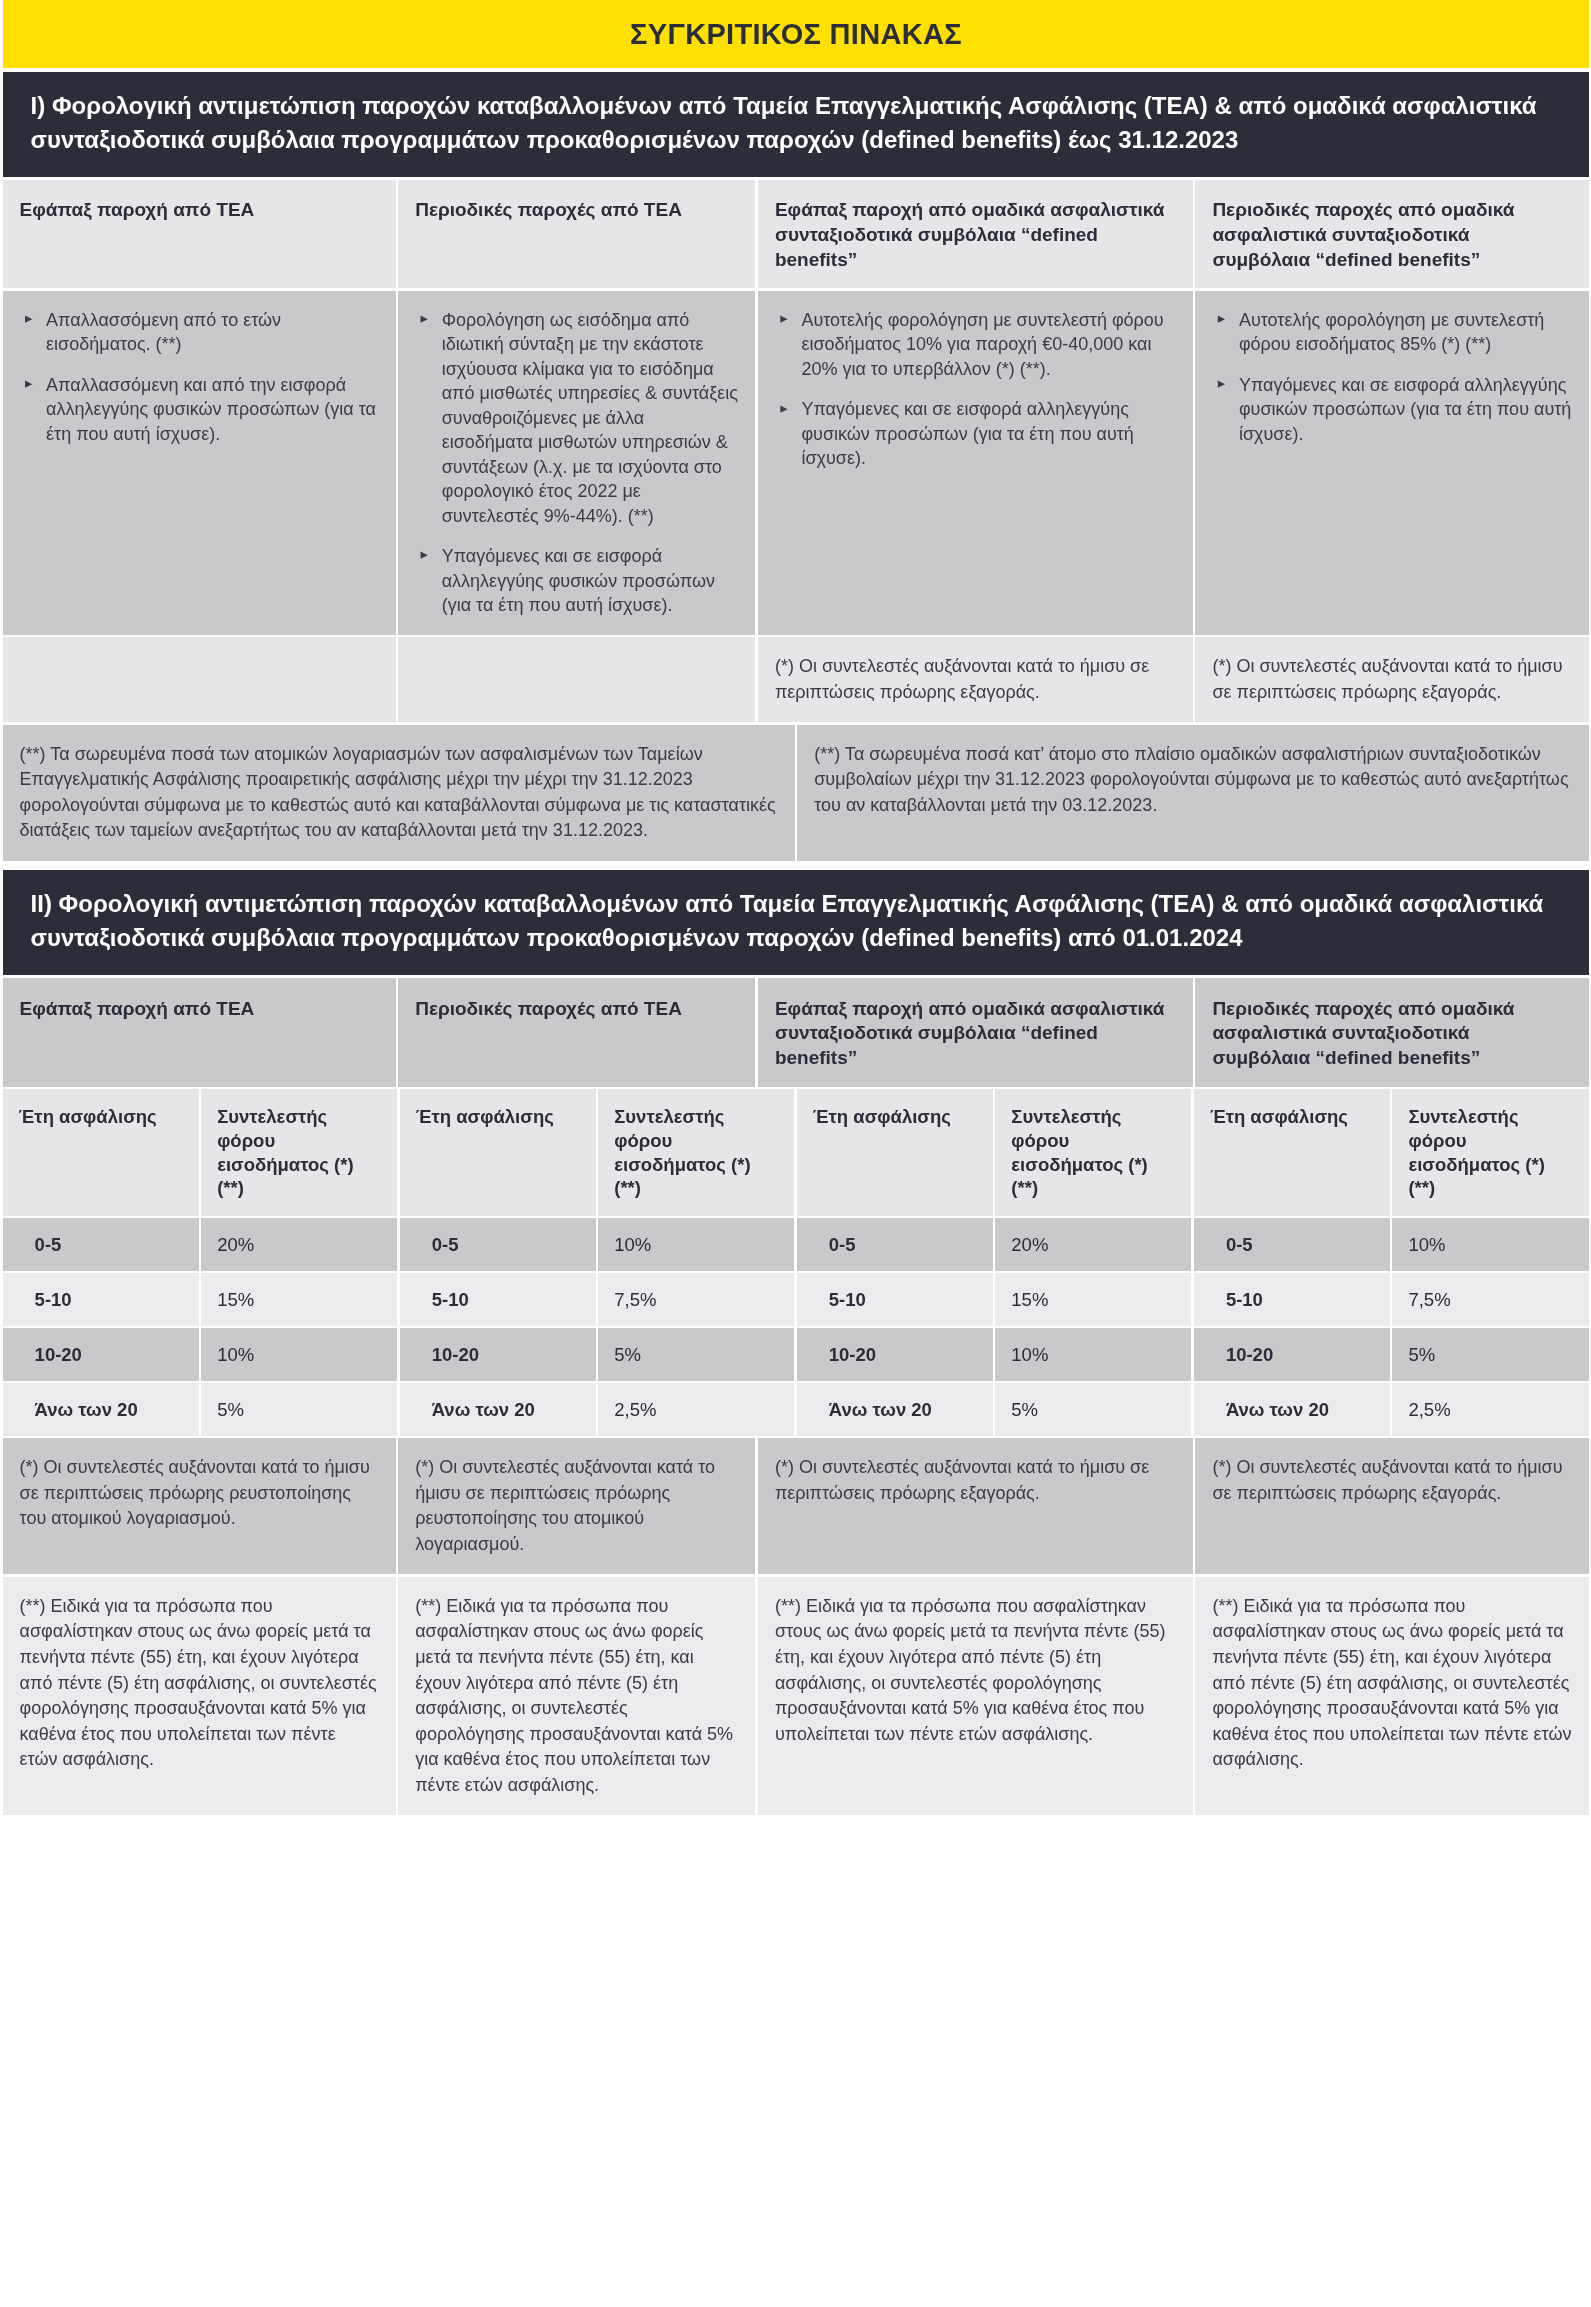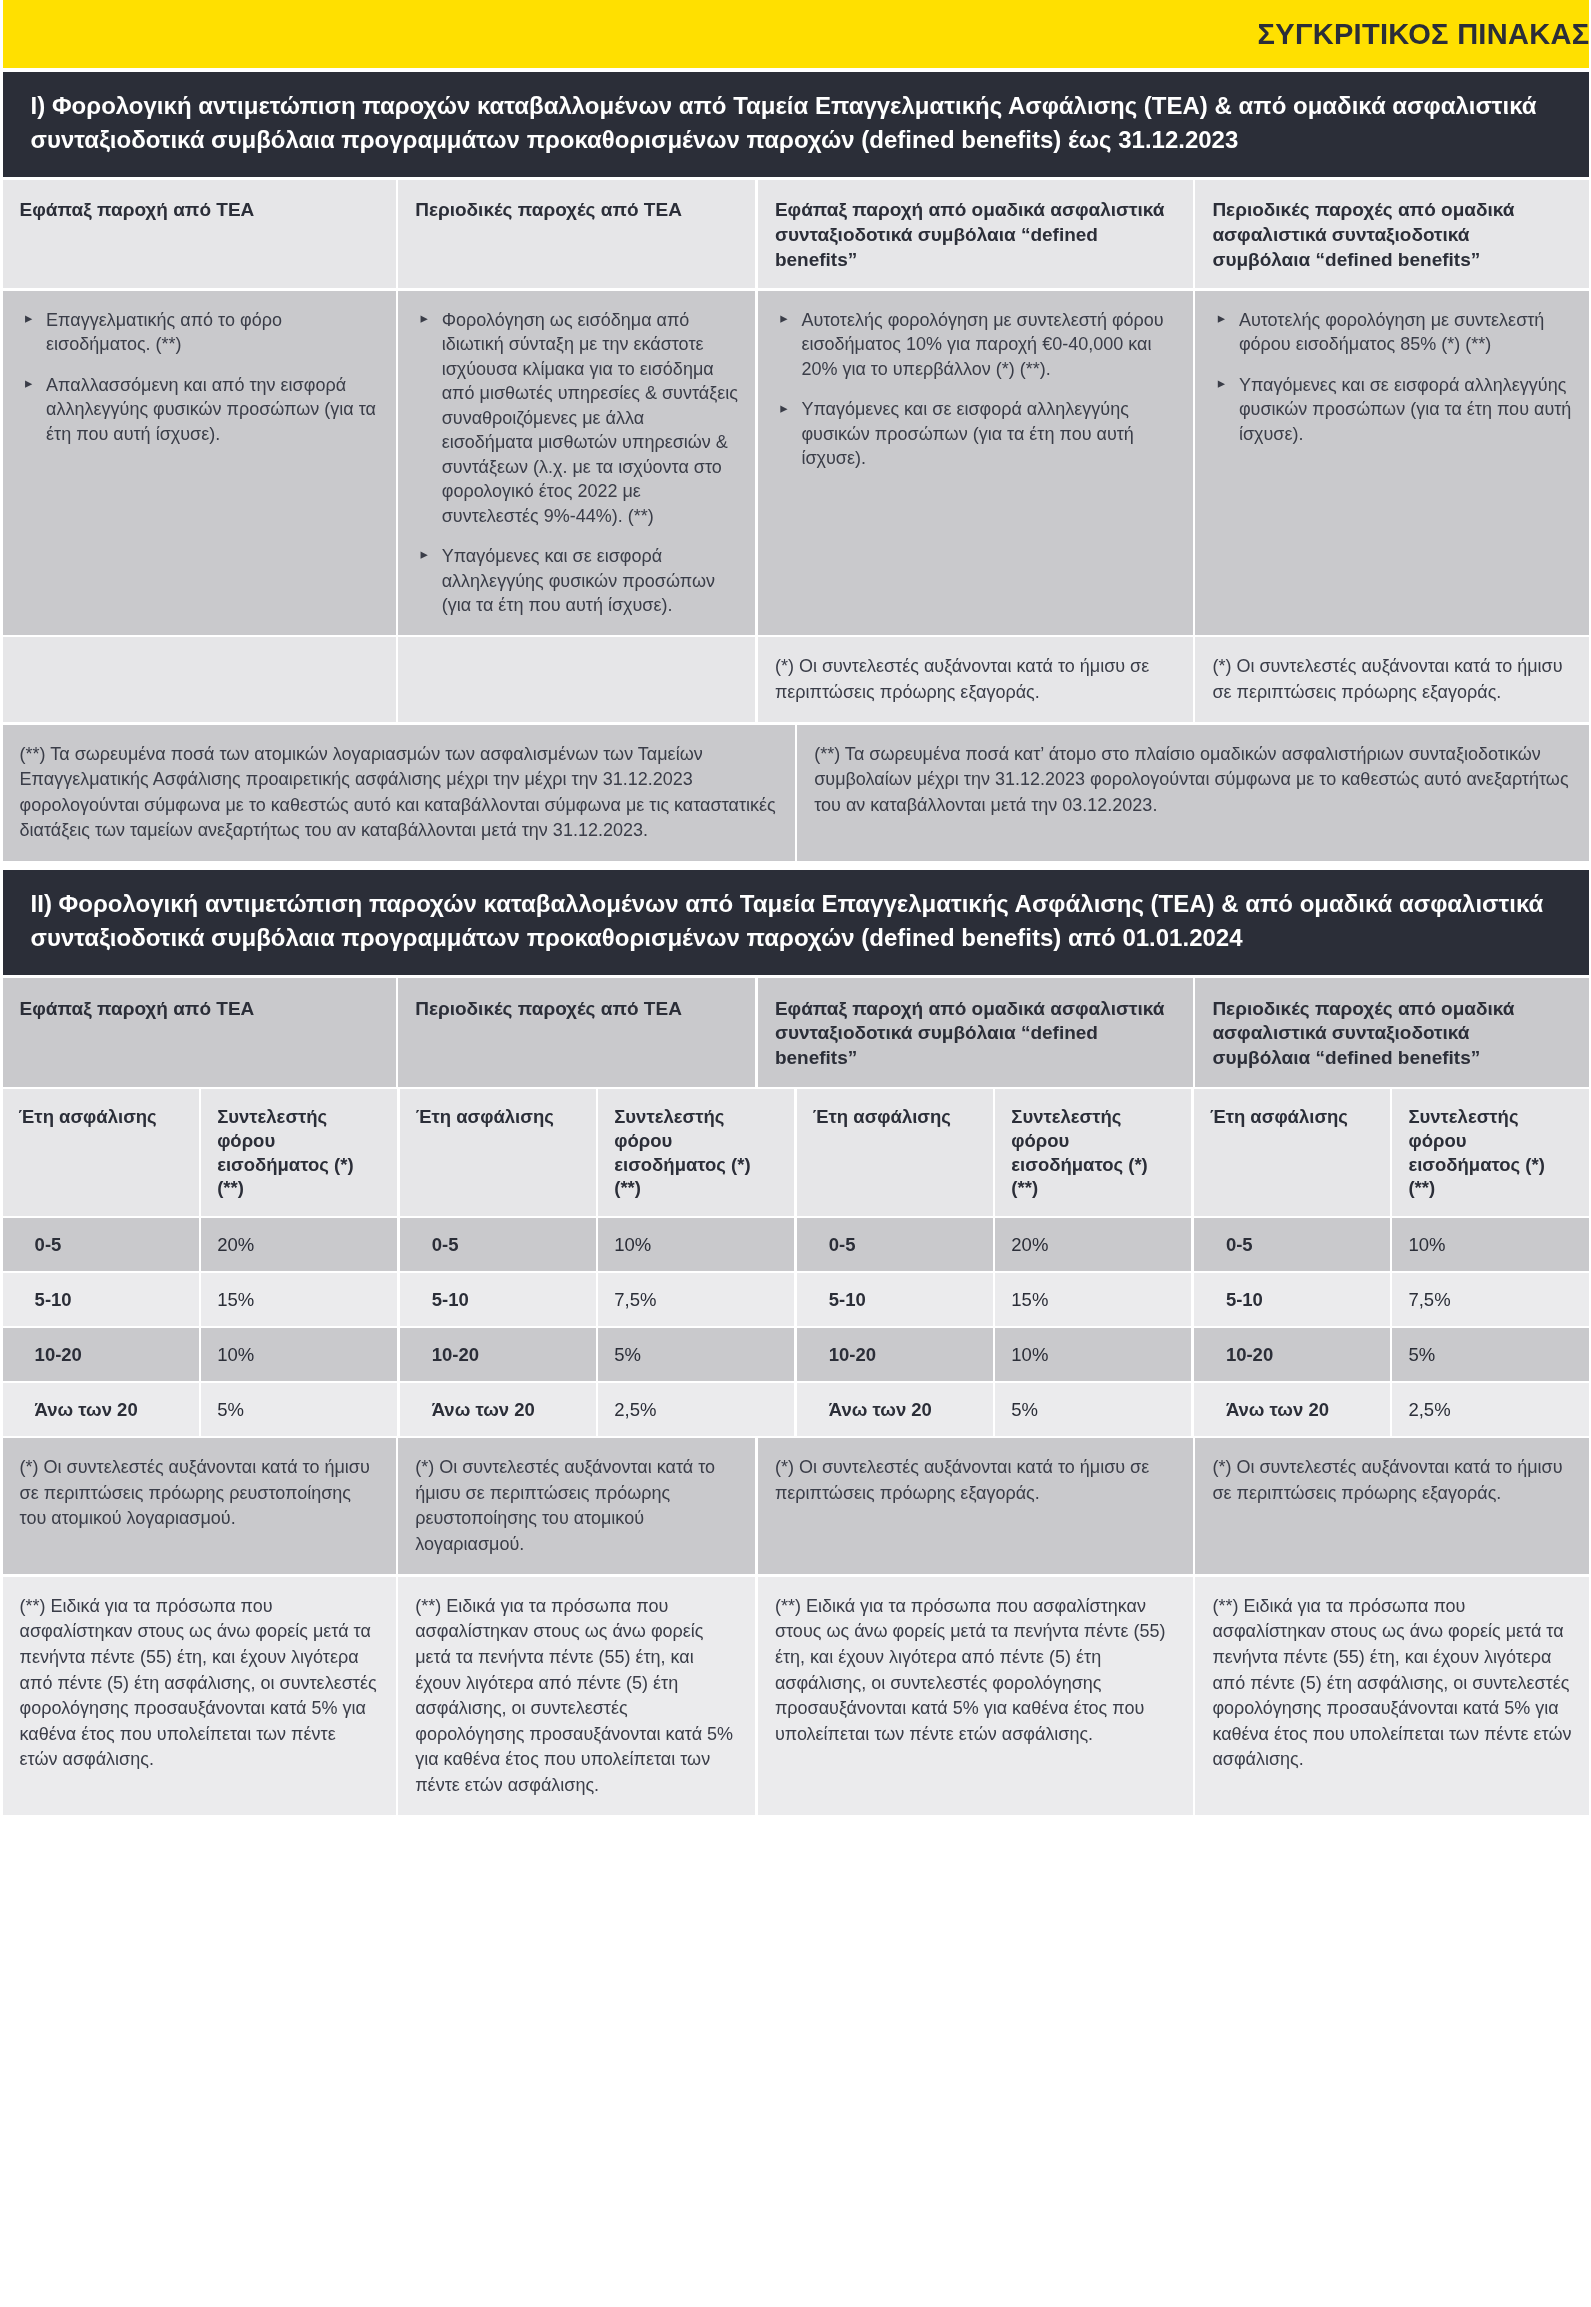--- a/index.html
+++ b/index.html
@@ -18,7 +18,7 @@
     height: 68px;
     display: flex;
     align-items: center;
-    justify-content: flex-end;
+    justify-content: center;
     margin: 0 2.6px 0 2.6px;
   }
   .title-banner .txt {

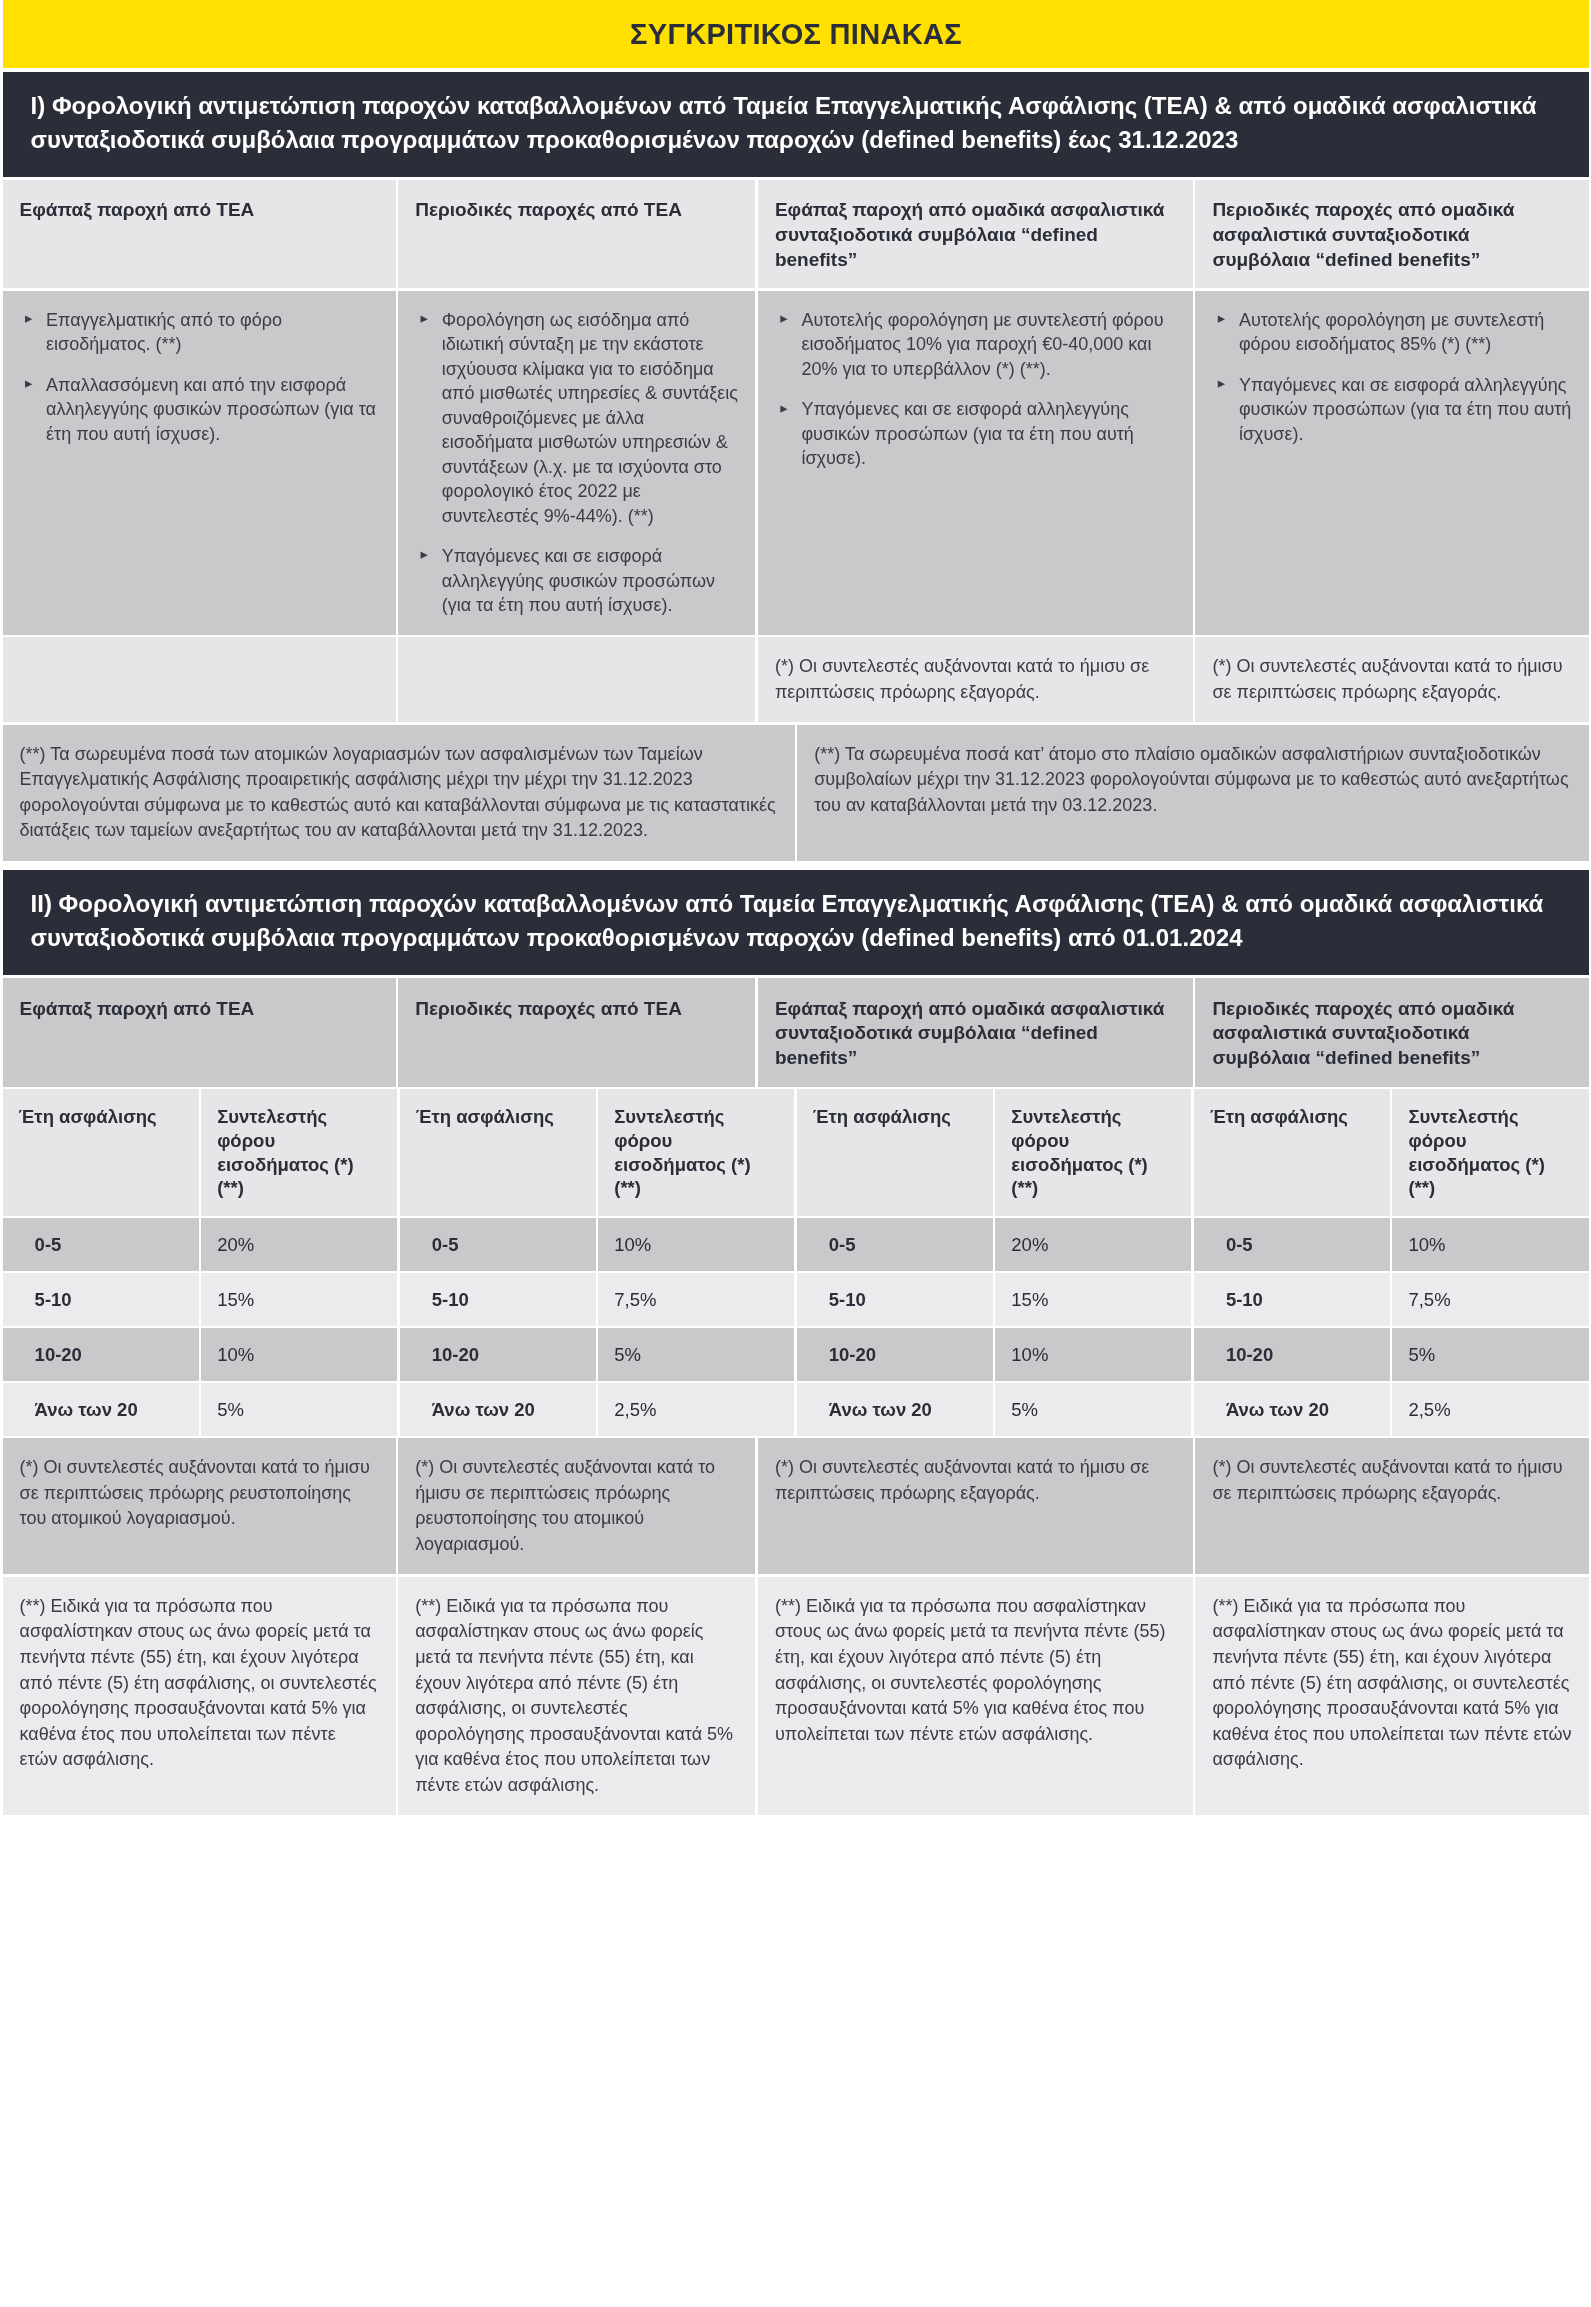--- a/index.html
+++ b/index.html
@@ -139,7 +139,7 @@
   <div class="grid-row">
     <div class="cell c1 bg-mid bullets">
       <ul>
-        <li><span class="bullet-glyph">▸</span><span>Επαγγελματικής από το φόρο εισοδήματος. (**)</span></li>
+        <li><span class="bullet-glyph">▸</span><span>Απαλλασσόμενη από το ετών εισοδήματος. (**)</span></li>
         <li><span class="bullet-glyph">▸</span><span>Απαλλασσόμενη και από την εισφορά αλληλεγγύης φυσικών προσώπων (για τα έτη που αυτή ίσχυσε).</span></li>
       </ul>
     </div>

